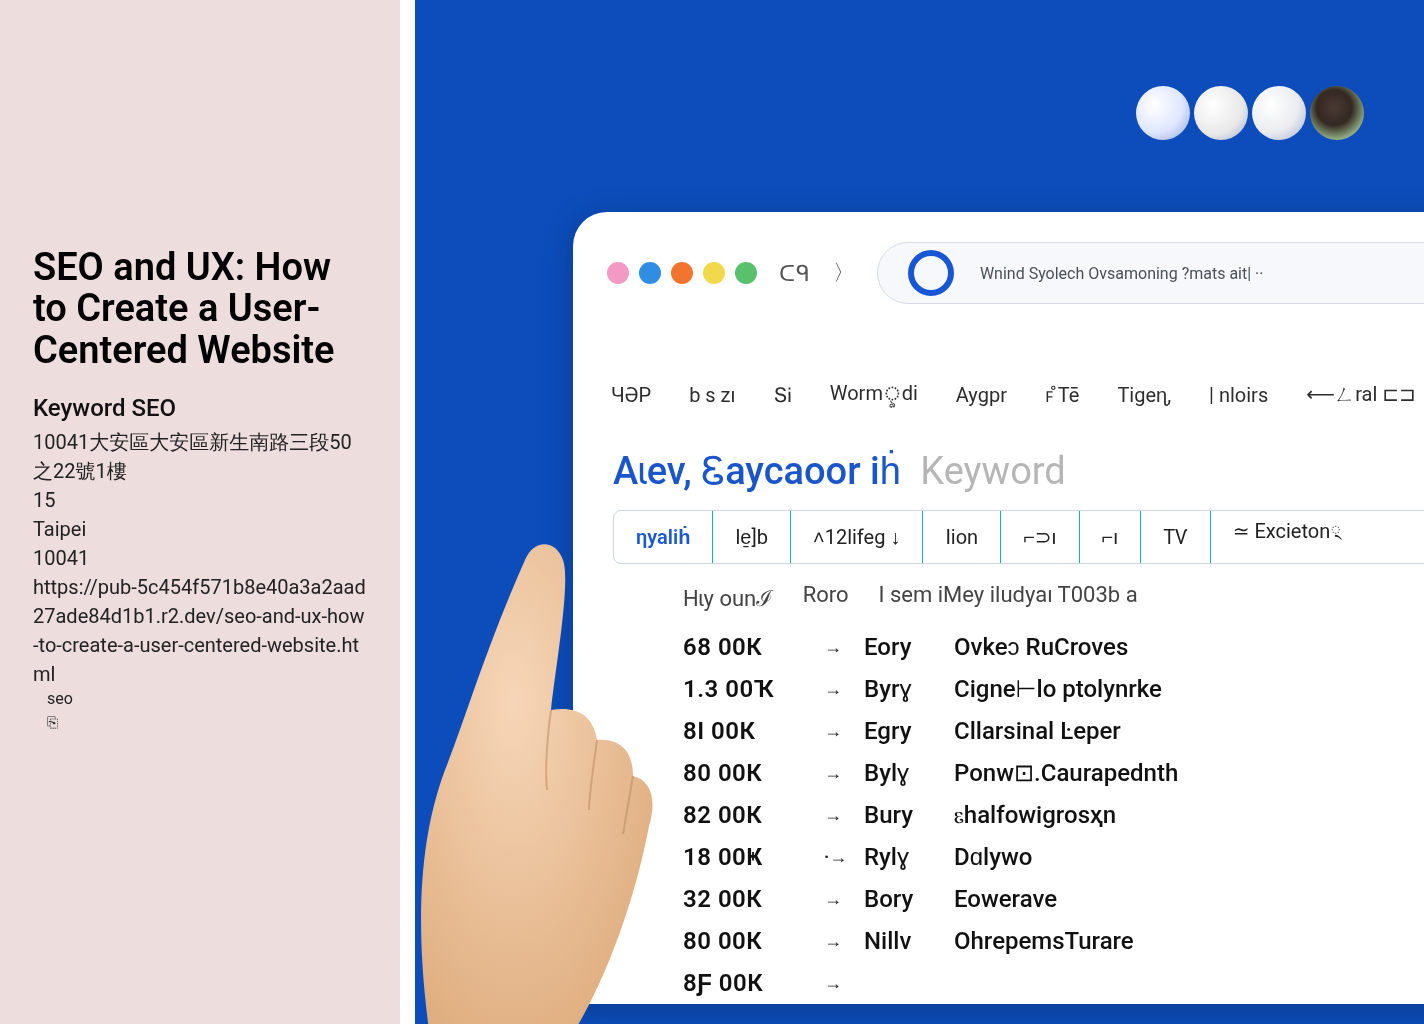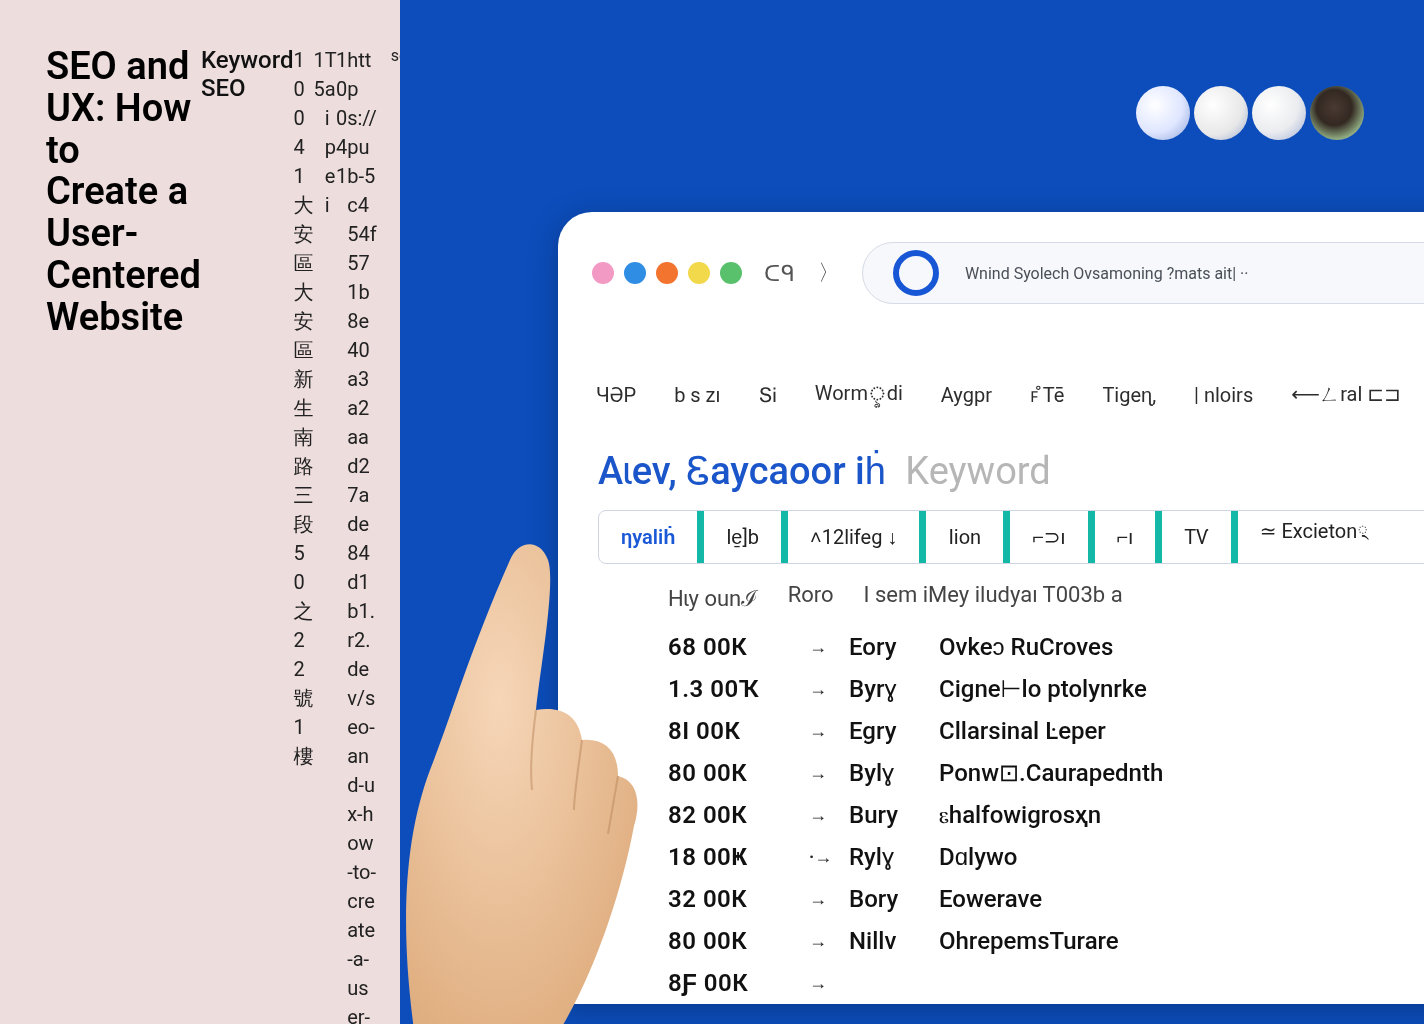--- a/index.html
+++ b/index.html
@@ -22,9 +22,9 @@
     height: 1024px;
     background: #EDDDDD;
     box-sizing: border-box;
-    padding: 46px;
-    display: flex;
-    flex-direction: row;
+    padding: 33px;
+    display: flex;
+    flex-direction: column;
   }
   .sidebar-spacer {
     flex: 1 1 auto;

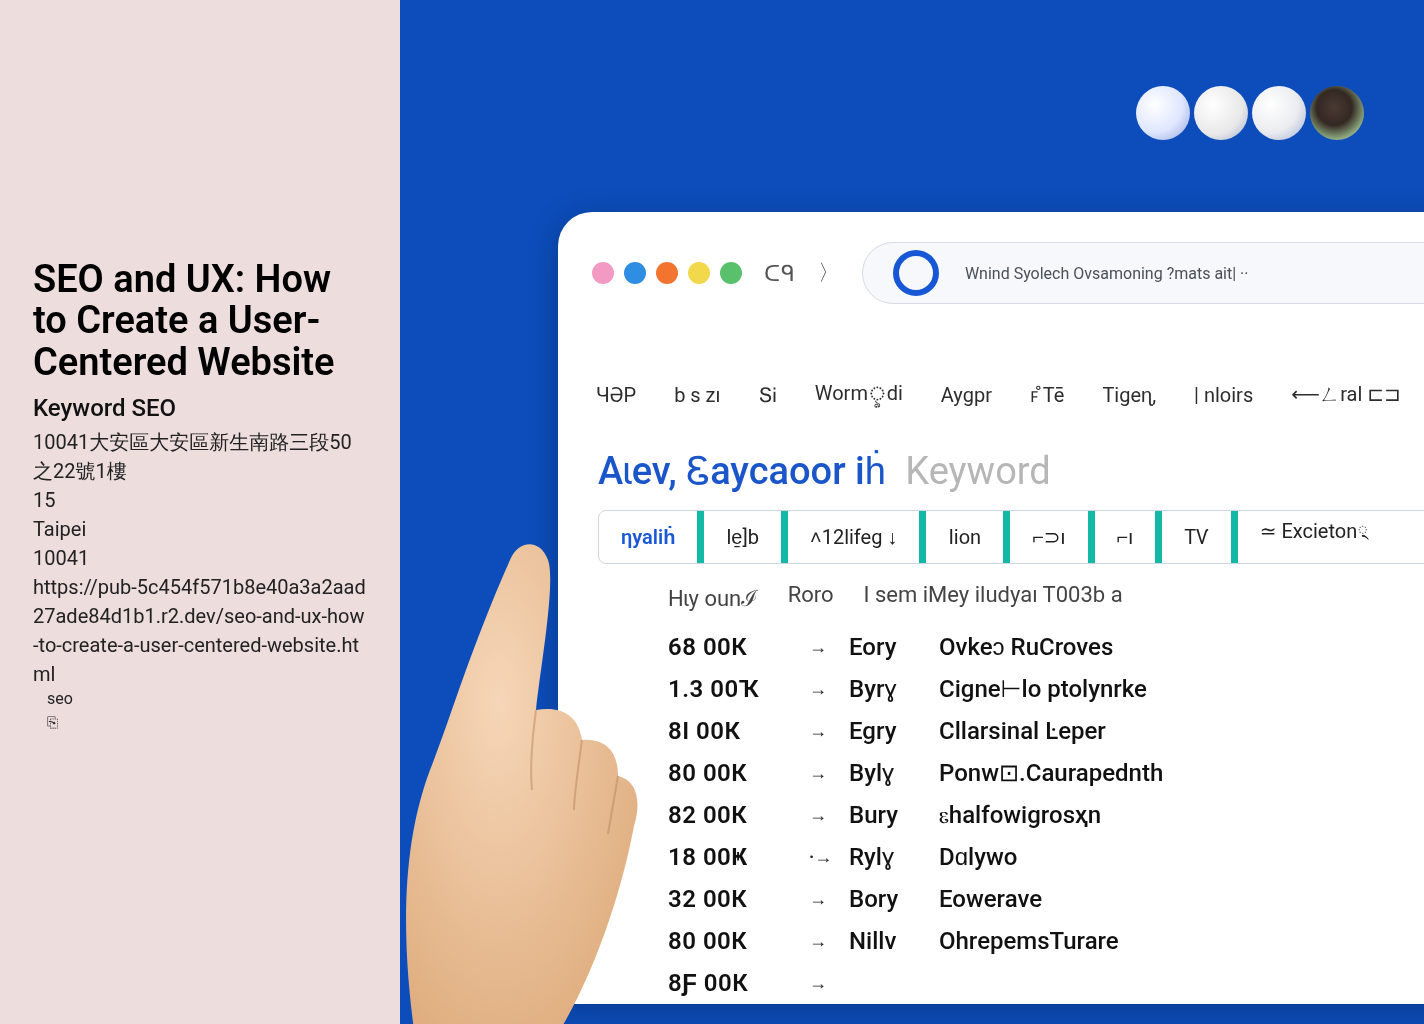--- a/index.html
+++ b/index.html
@@ -65,6 +65,7 @@
     background: #0C4DBB;
     position: relative;
     overflow: hidden;
+    margin-left: 15px;
   }
   
   .logo-cluster {

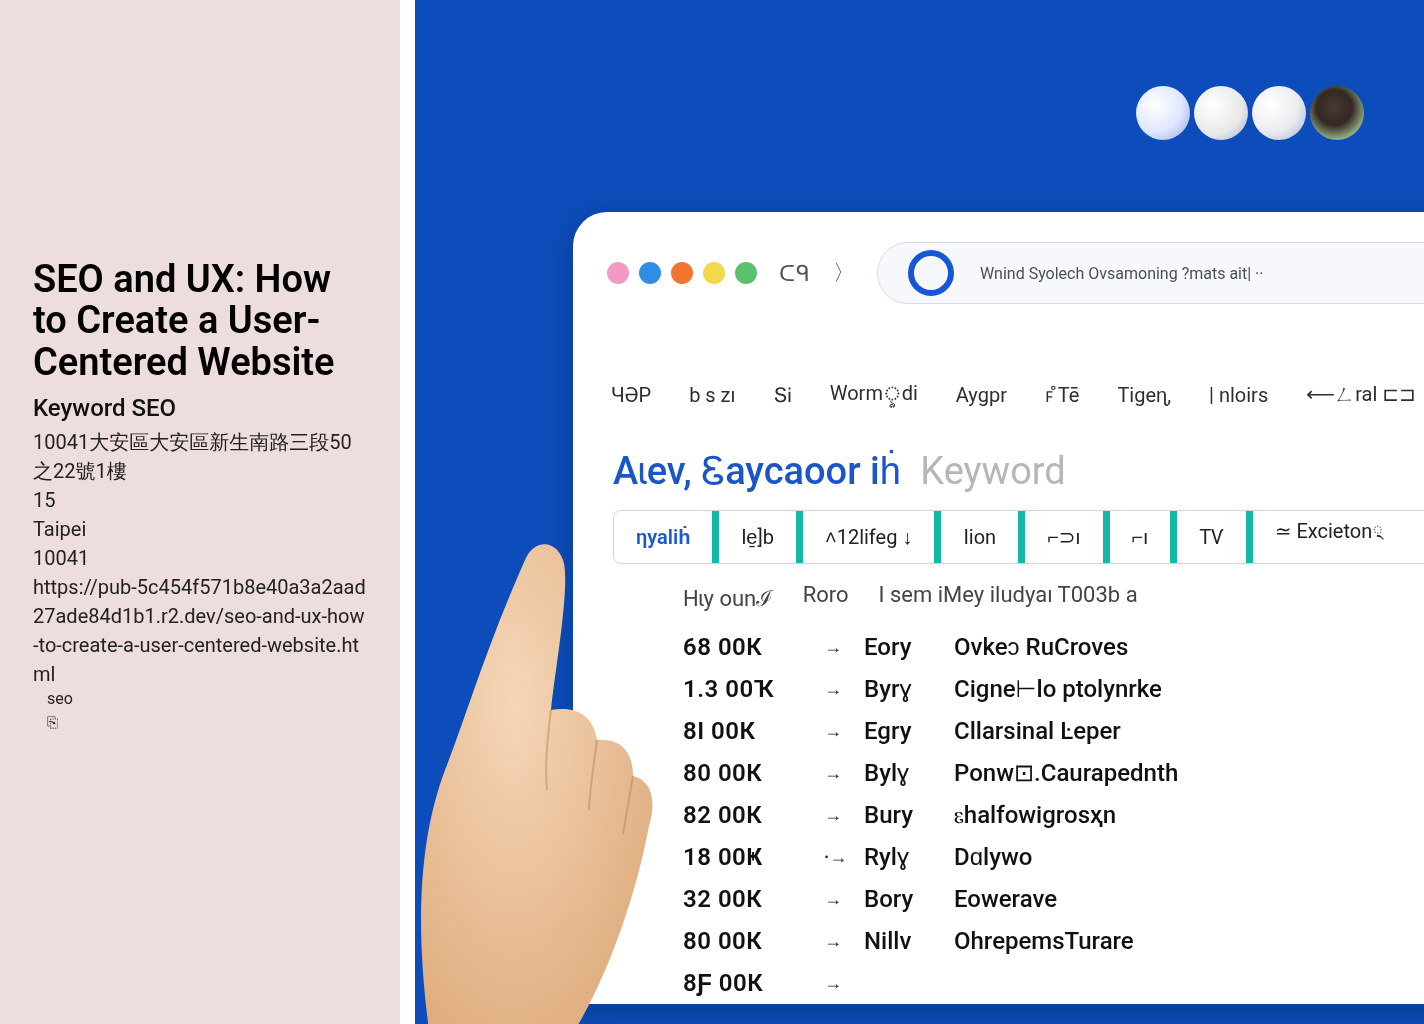--- a/index.html
+++ b/index.html
@@ -40,7 +40,7 @@
     font-size: 24px;
     font-weight: 500;
     color: #111;
-    margin: 0 0 6px 0;
+    margin: 12px 0 6px 0;
   }
   .sb-meta {
     font-size: 20px;

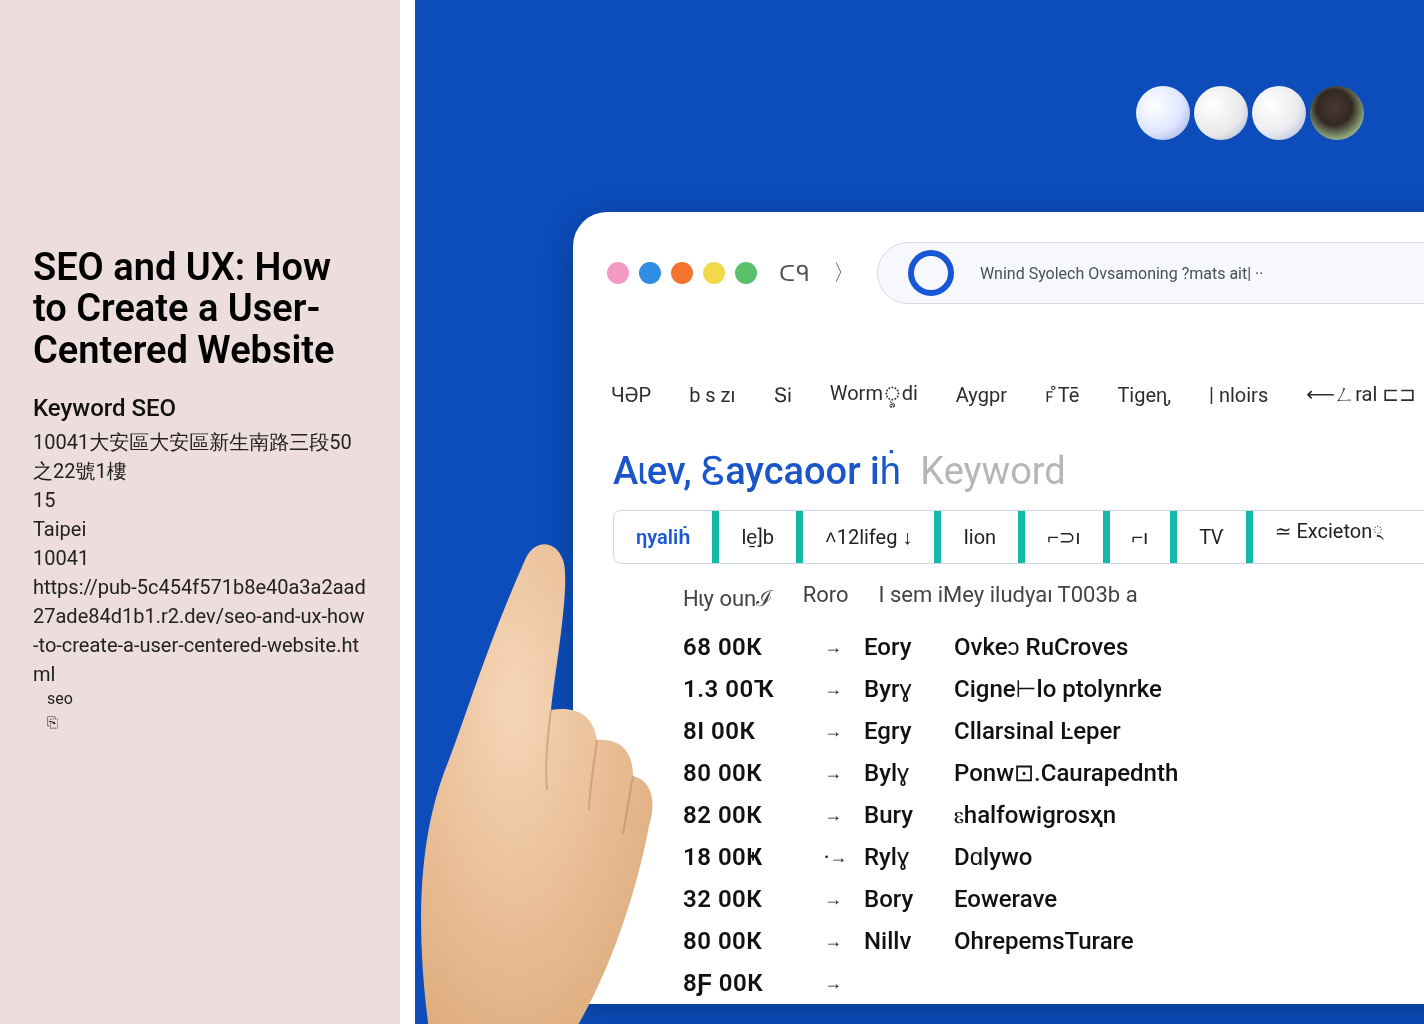--- a/index.html
+++ b/index.html
@@ -188,7 +188,7 @@
     padding: 0 22px;
     font-size: 20px;
     color:#222;
-    border-right: 7px solid #14b8a6;
+    border-right: 1px solid #14b8a6;
     white-space: nowrap;
   }
   .fcell:last-child { border-right:none; }

